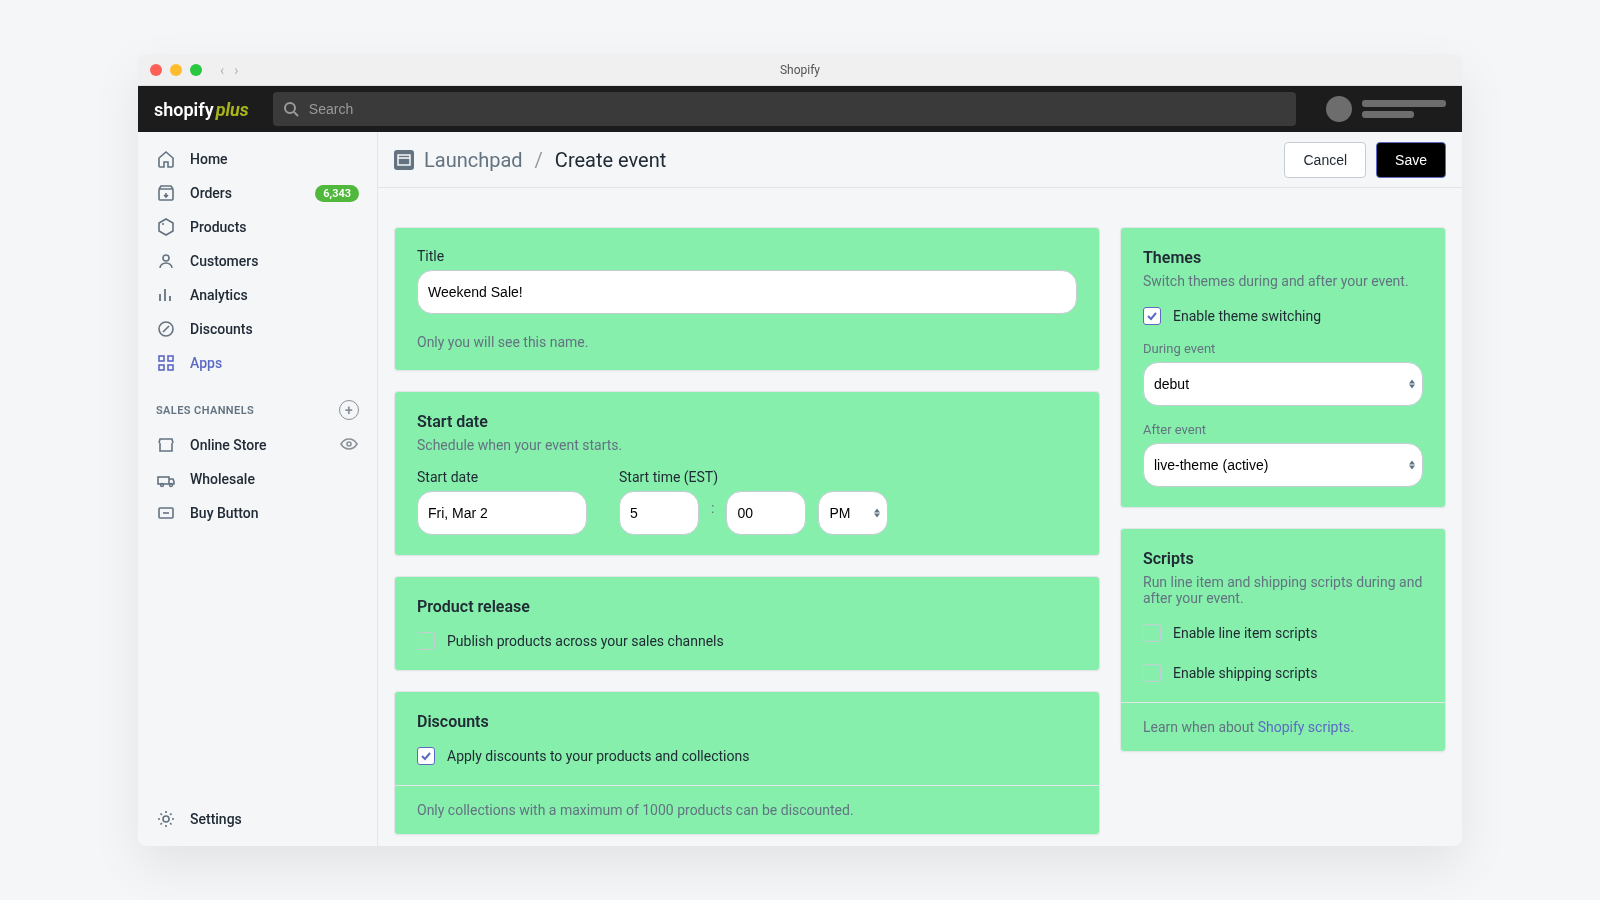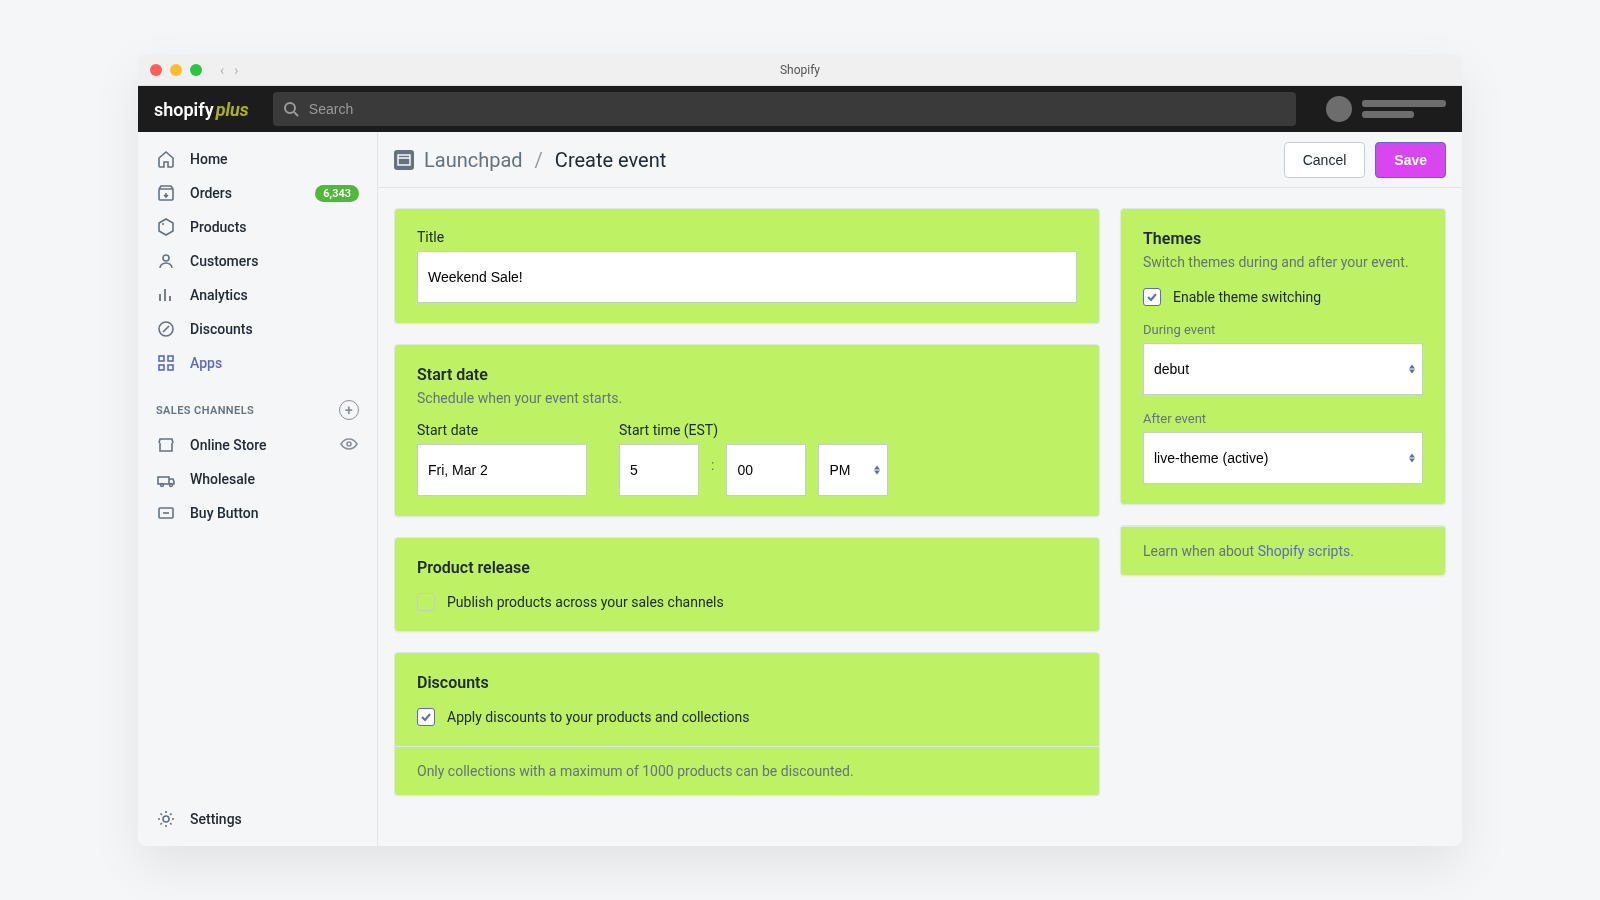--- a/index.html
+++ b/index.html
@@ -125,7 +125,7 @@
   cursor:pointer; display:flex; align-items:center;
 }
 .btn-sec { background:#fff; border:1px solid #c4cdd5; color:#212b36;}
-.btn-pri { background:#d946ef; border:1px solid #5c6ac4; color:#fff;font-weight:bold;}
+.btn-pri { background:#000000; border:1px solid #5c6ac4; color:#fff;}
 .content { flex:1; overflow:auto; padding:20px 16px;}
 .cols { display:flex; gap:20px;}
 .col-l { flex:1;}

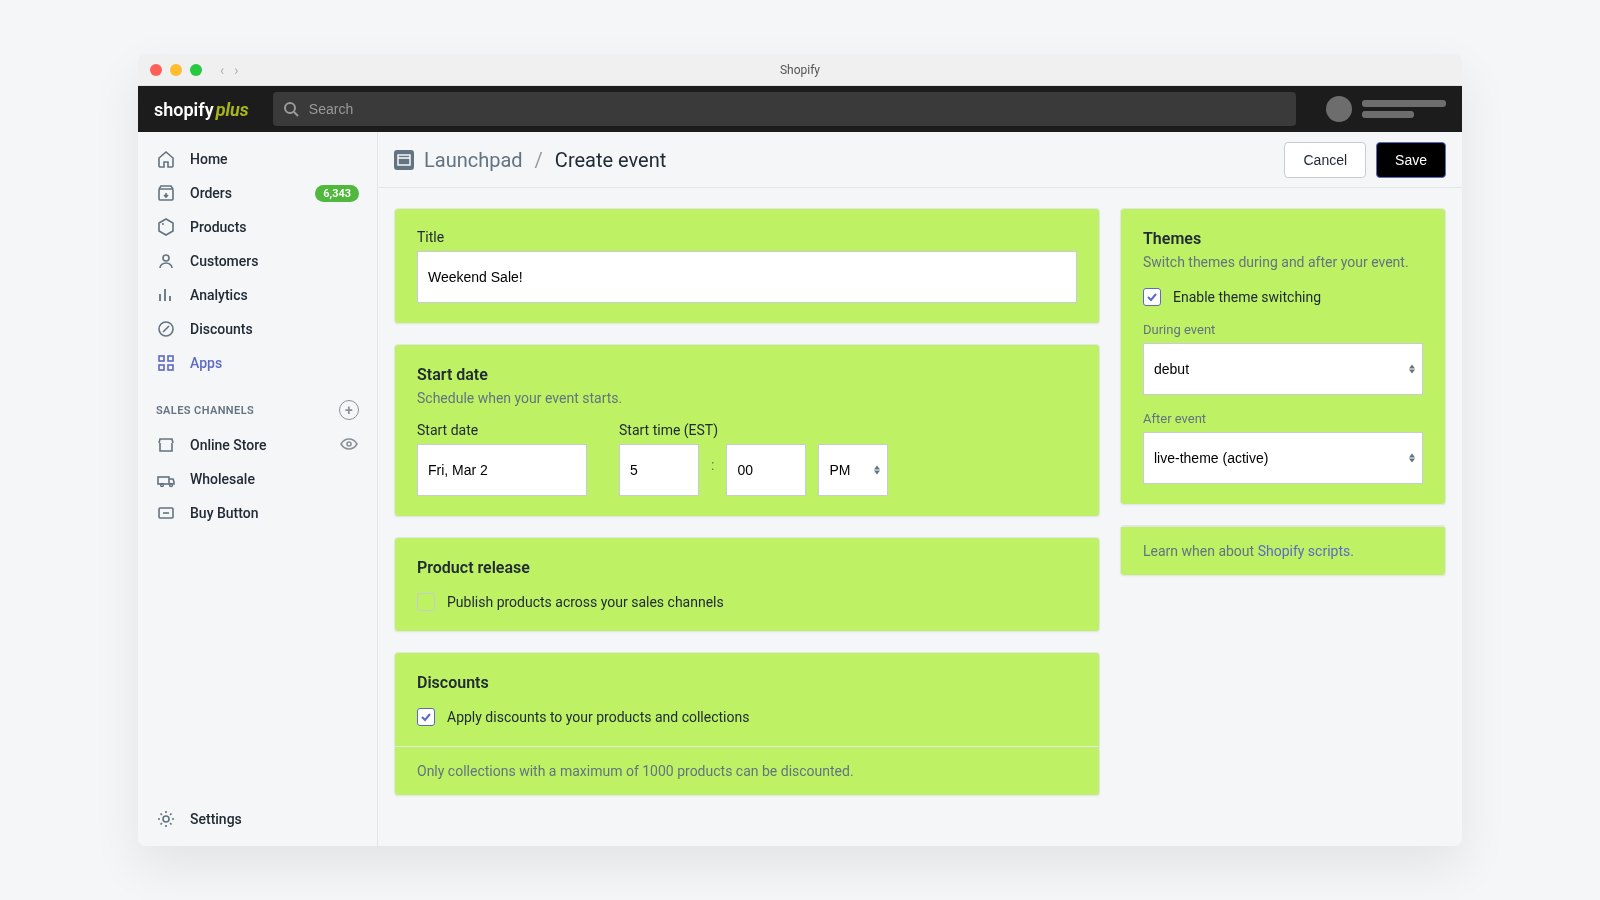--- a/index.html
+++ b/index.html
@@ -131,9 +131,10 @@
 .col-l { flex:1;}
 .col-r { width:326px;}
 .card {
-  background:#bef264; border:1px solid #e3e6e9; border-radius:4px;
+  background:#86efac; border:1px solid #e3e6e9; border-radius:4px;
   box-shadow:0 1px 2px rgba(0,0,0,0.03);
   margin-bottom:20px;
+  margin-top:19px;
 }
 .card-pad { padding:20px 22px;}
 .card h2 { font-size:16px; font-weight:600; margin-bottom:6px;}

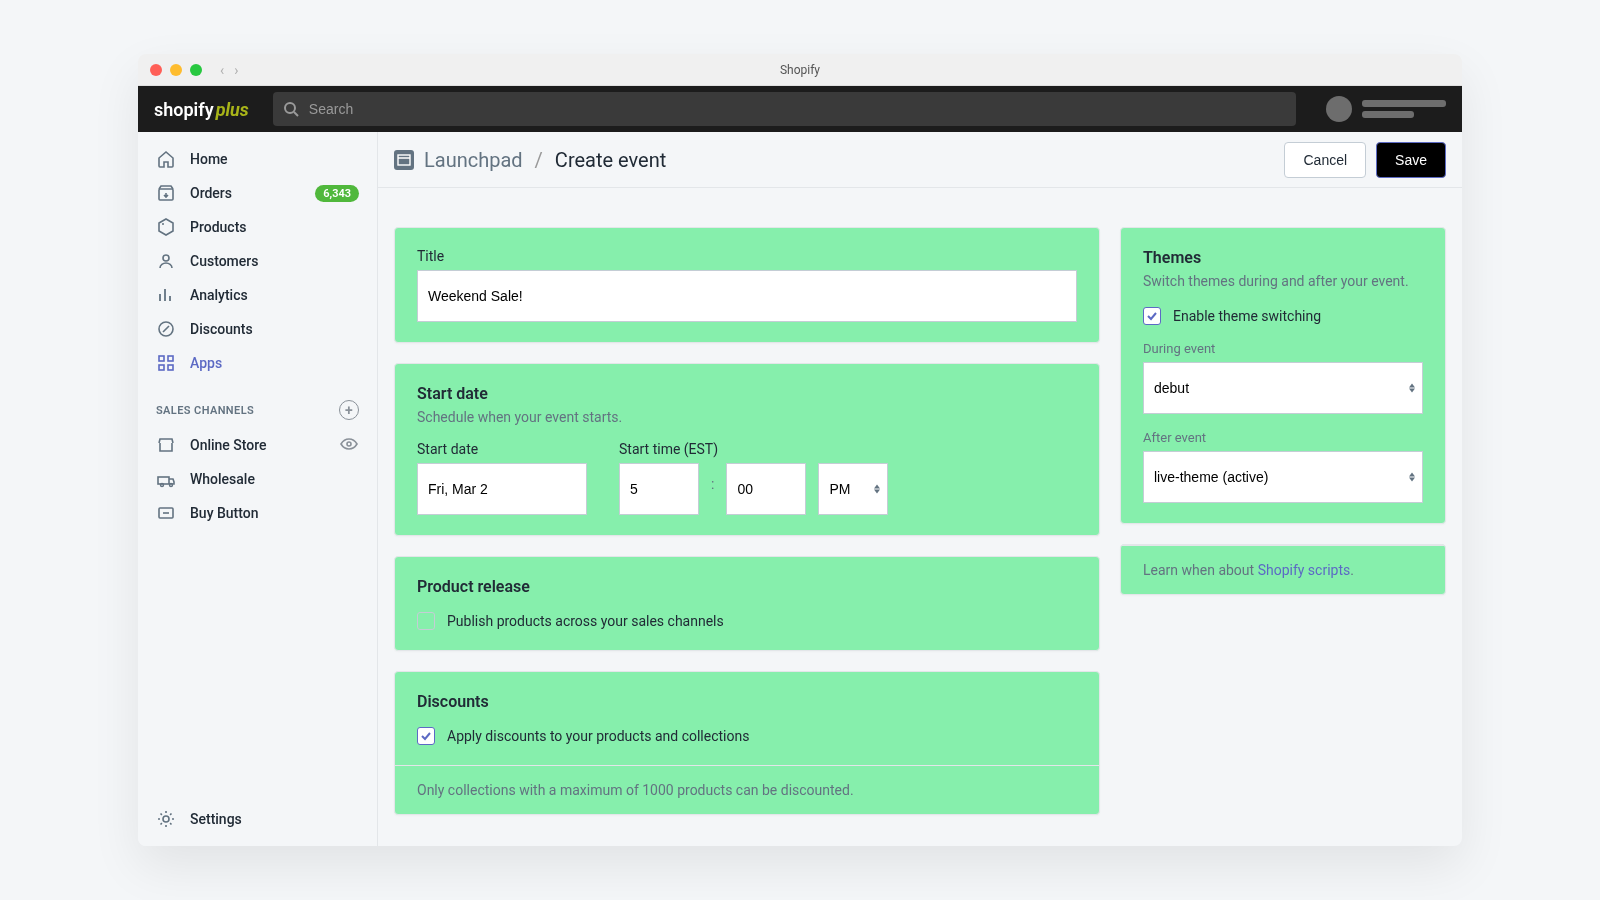--- a/index.html
+++ b/index.html
@@ -141,7 +141,7 @@
 .sub { color:#637381; font-size:14px; margin-bottom:16px;}
 .field-lbl { font-size:14px; color:#212b36; margin-bottom:6px; display:block;}
 .input, .select {
-  width:100%; height:52px; border:1px solid #c4cdd5; border-radius:0;
+  width:100%; height:44px; border:1px solid #c4cdd5; border-radius:15px;
   padding:0 10px; font-size:14px; background:#fff;
 }
 .note { color:#637381; font-size:14px; margin-top:20px;}

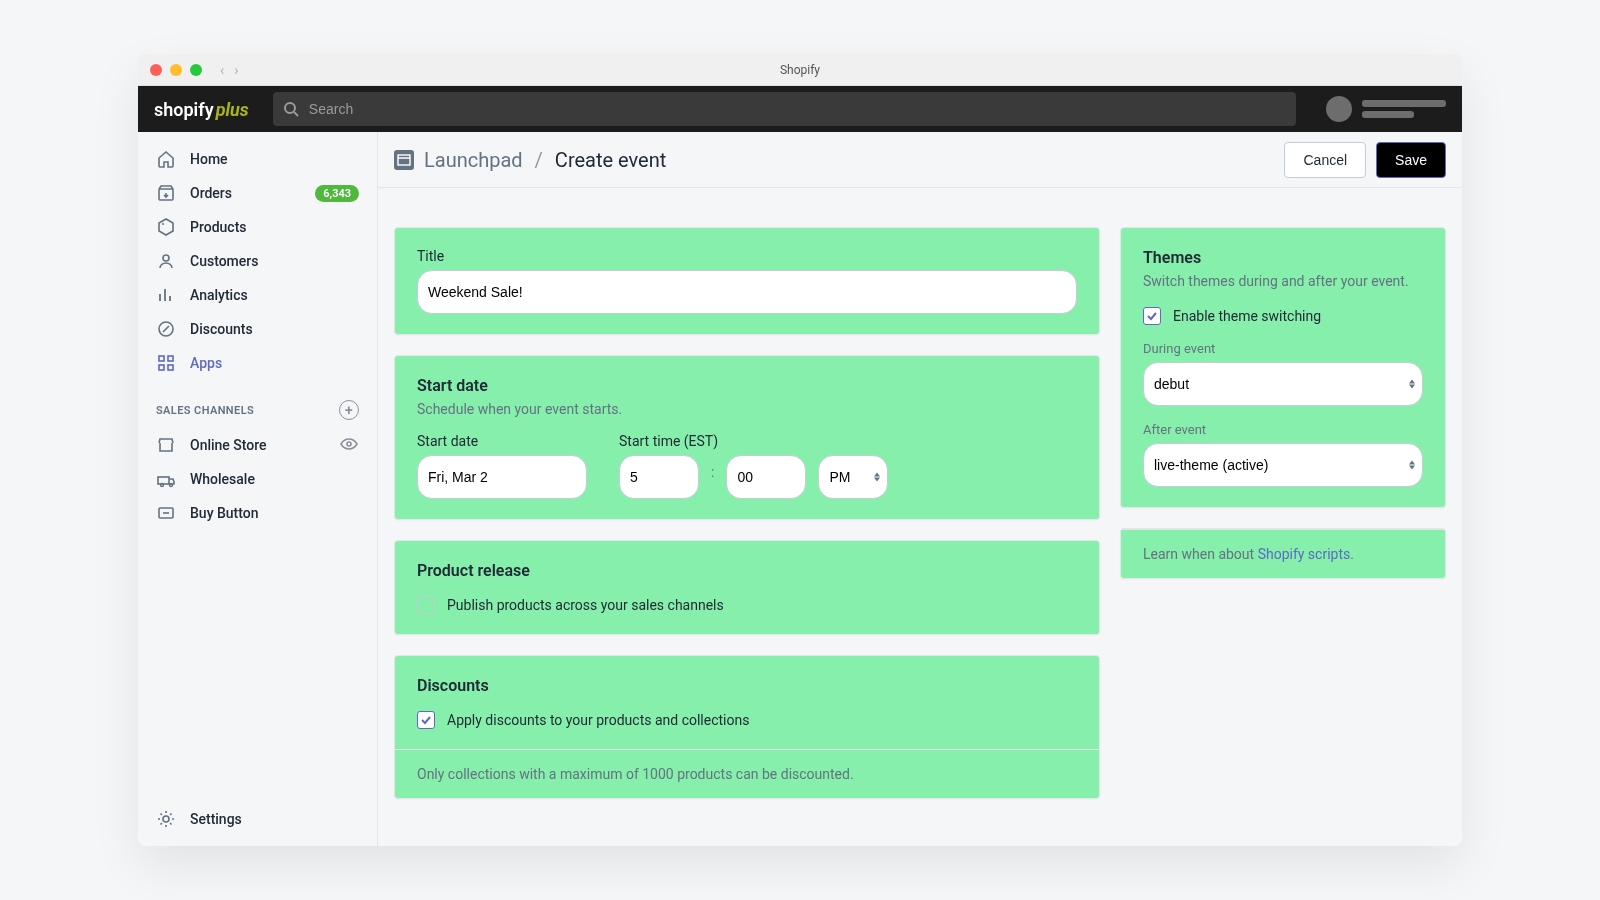--- a/index.html
+++ b/index.html
@@ -357,6 +357,7 @@
               <div class="card-pad">
                 <label class="field-lbl">Title</label>
                 <input class="input" value="Weekend Sale!" style="">
+                <div class="note">Only you will see this name.</div>
               </div>
             </div>
 

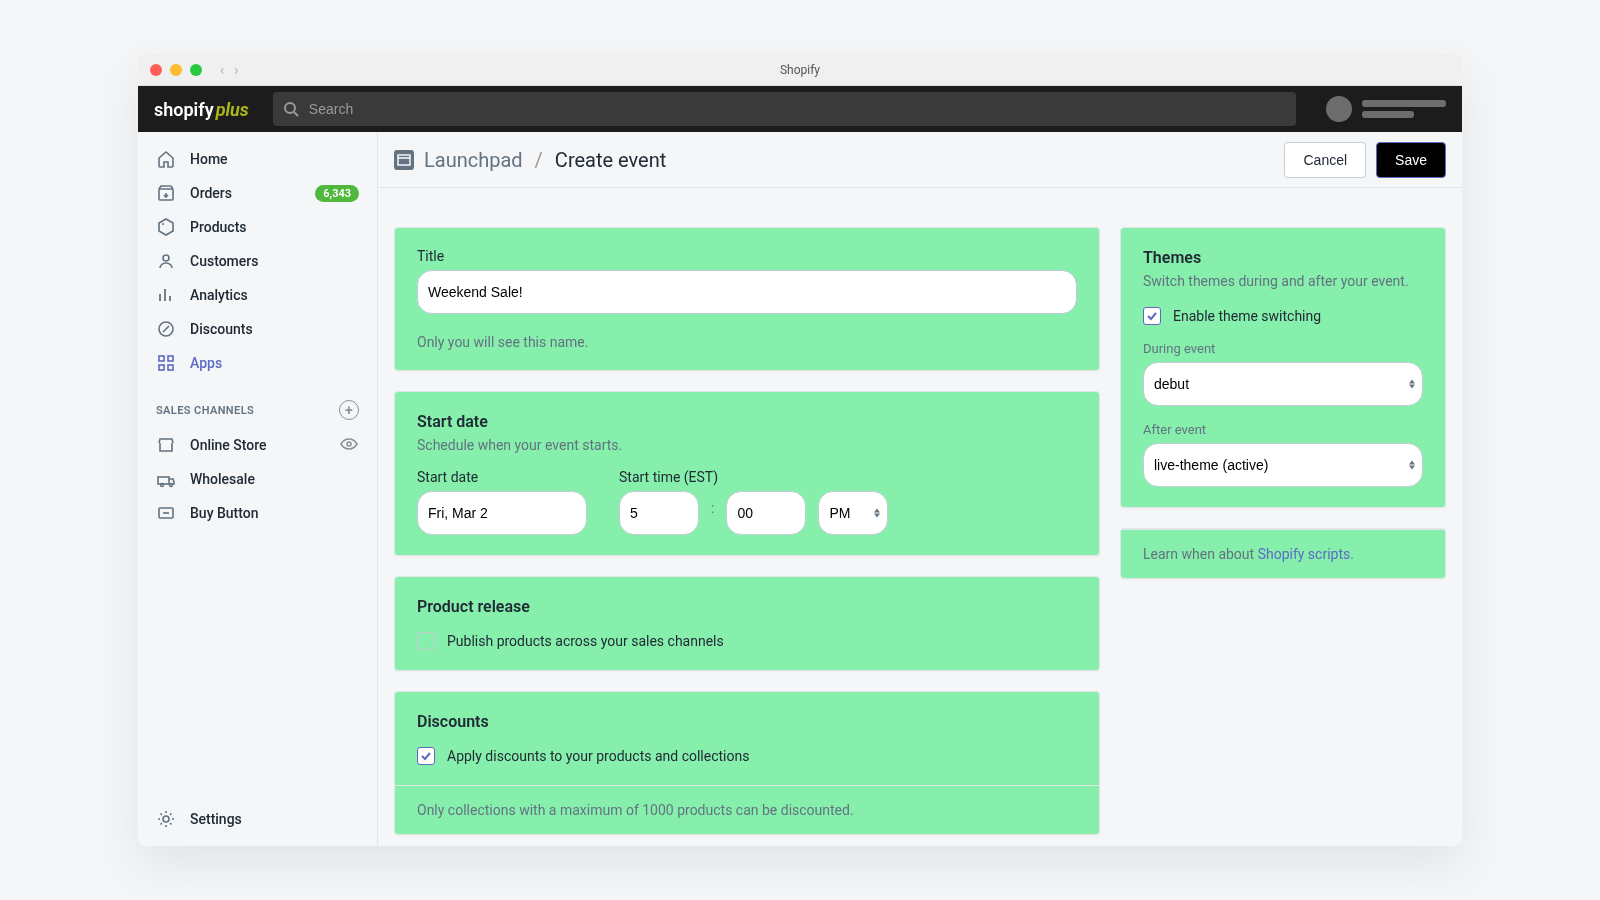--- a/index.html
+++ b/index.html
@@ -455,6 +455,22 @@
             </div>
 
             <div class="card">
+              <div class="card-pad">
+                <h2>Scripts</h2>
+                <div class="sub" style="margin-bottom:18px;">Run line item and shipping scripts during and after your event.</div>
+                <div class="check-row" style="margin-bottom:22px;">
+                  <div class="cbox">
+                    
+                  </div>
+                  <span>Enable line item scripts</span>
+                </div>
+                <div class="check-row">
+                  <div class="cbox">
+                    
+                  </div>
+                  <span>Enable shipping scripts</span>
+                </div>
+              </div>
               <div class="divider"></div>
               <div class="card-pad" style="padding-top:16px;padding-bottom:16px;">
                 <span class="learn"><span>Learn when about </span><a href="#" class="link">Shopify scripts</a>.</span>

